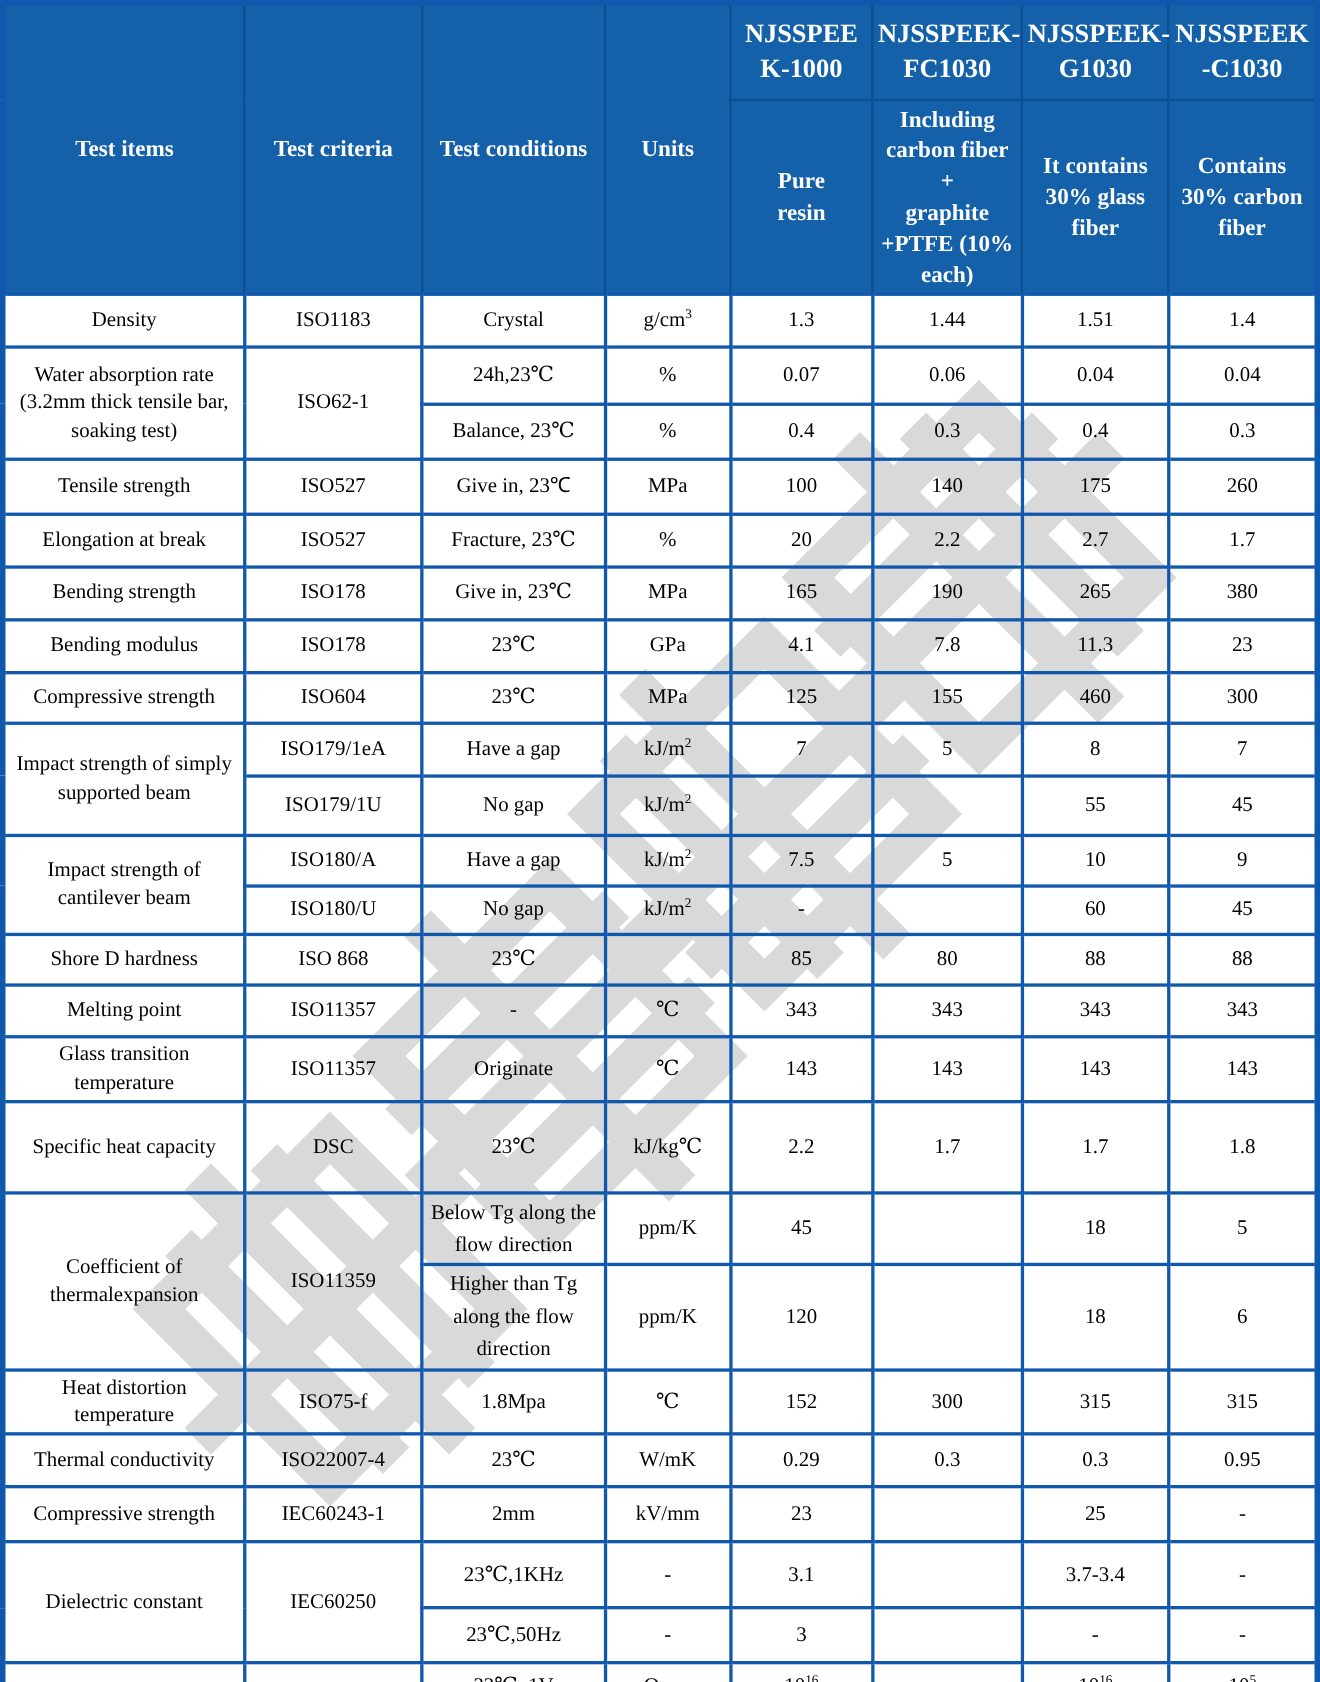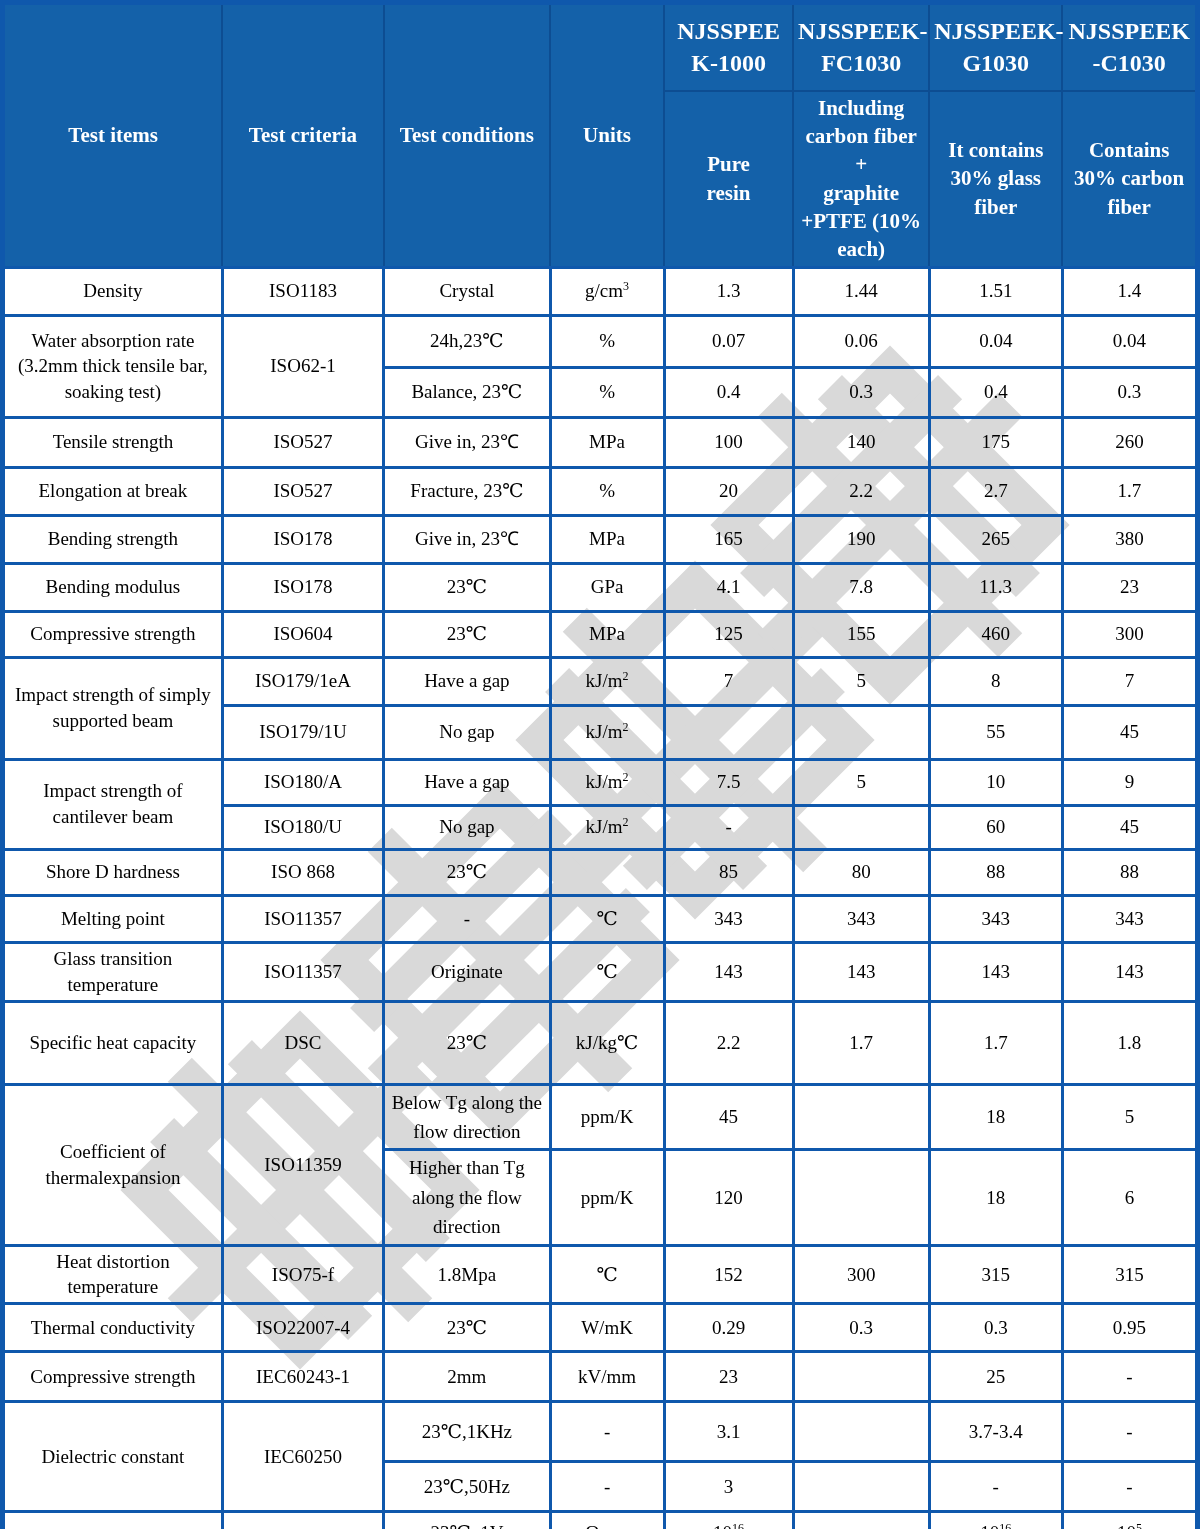--- a/index.html
+++ b/index.html
@@ -197,7 +197,7 @@
           <td data-name="value-cell">2.7</td>
           <td data-name="value-cell">1.7</td>
         </tr>
-        <tr data-name="table-row" style="height: 48px; font-family: Liberation Serif, serif;">
+        <tr data-name="table-row" style="height: 48px;">
           <td data-name="test-item-cell">Bending strength</td>
           <td data-name="test-criteria-cell">ISO178</td>
           <td data-name="test-condition-cell">Give in, 23℃</td>

